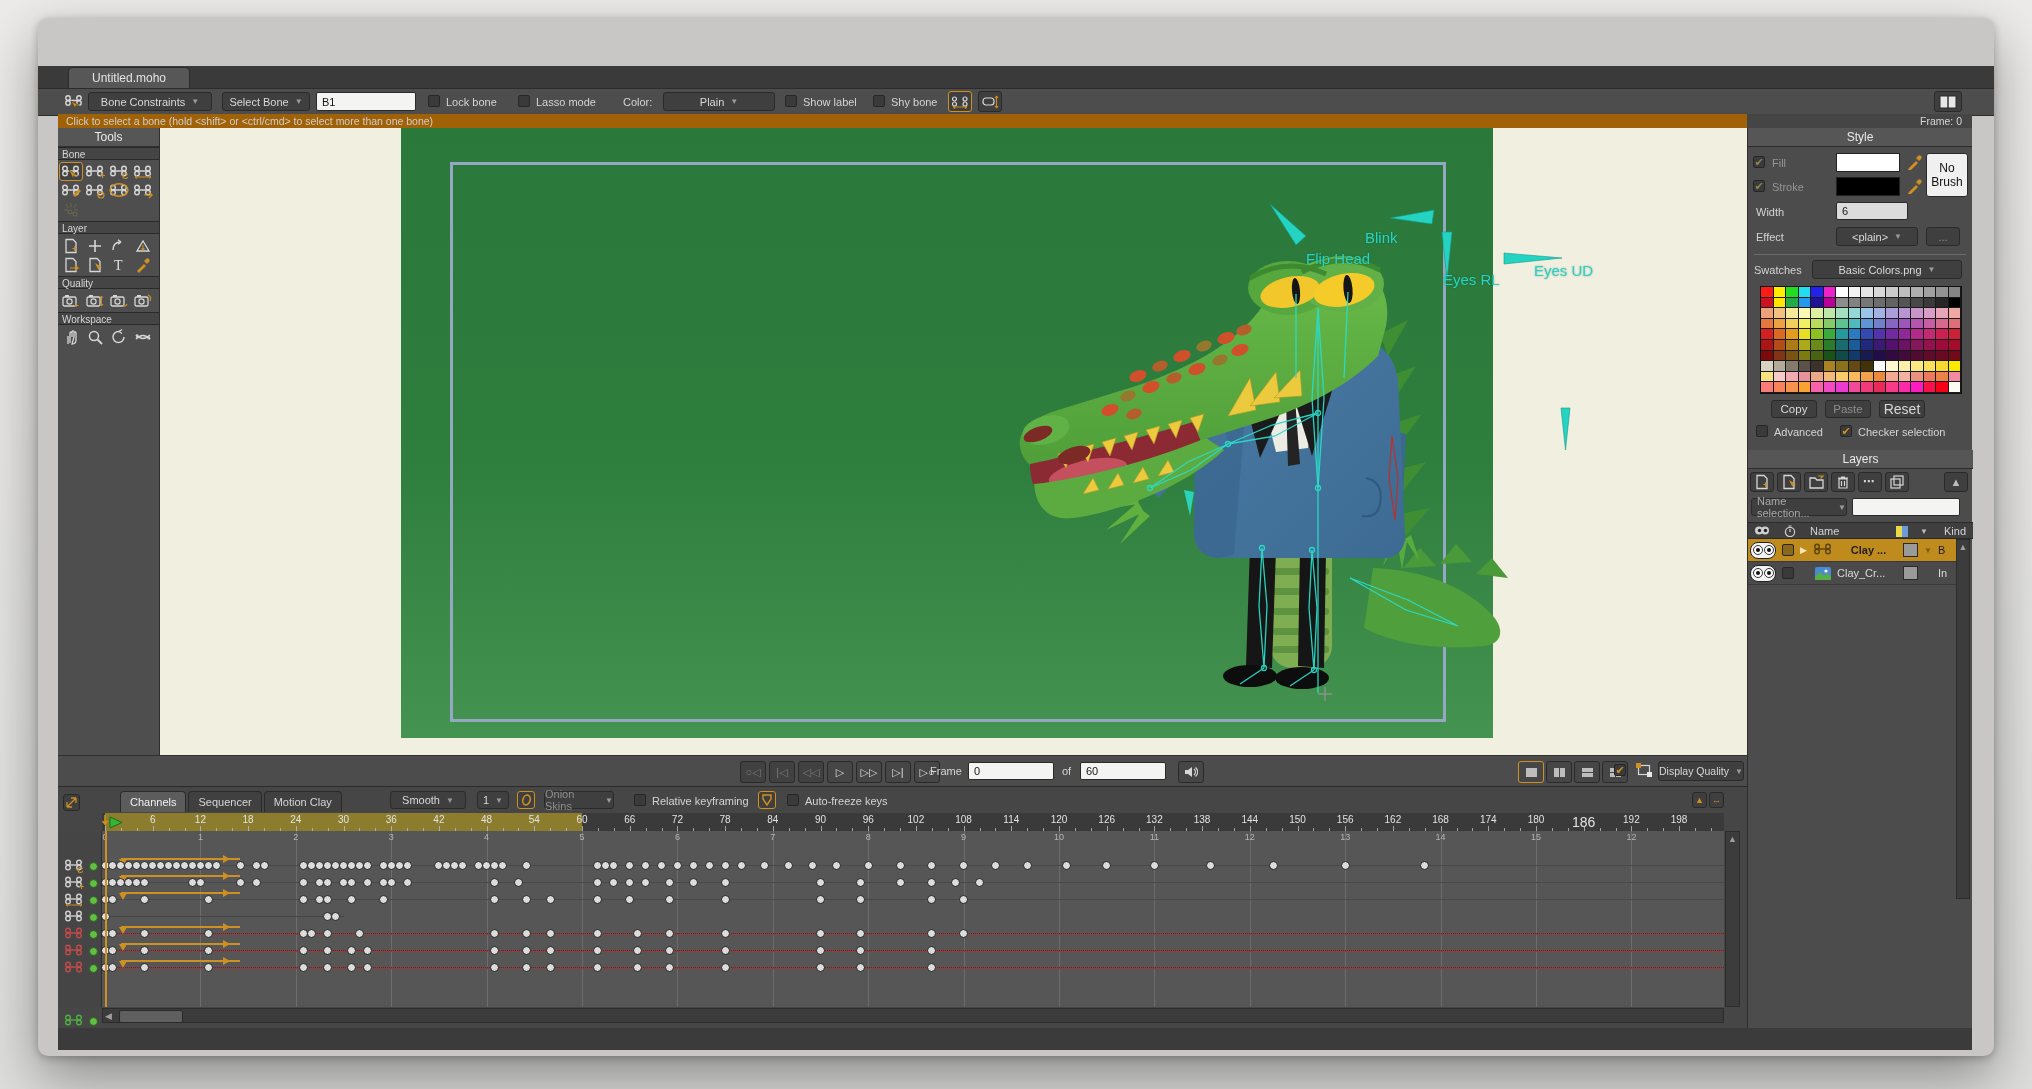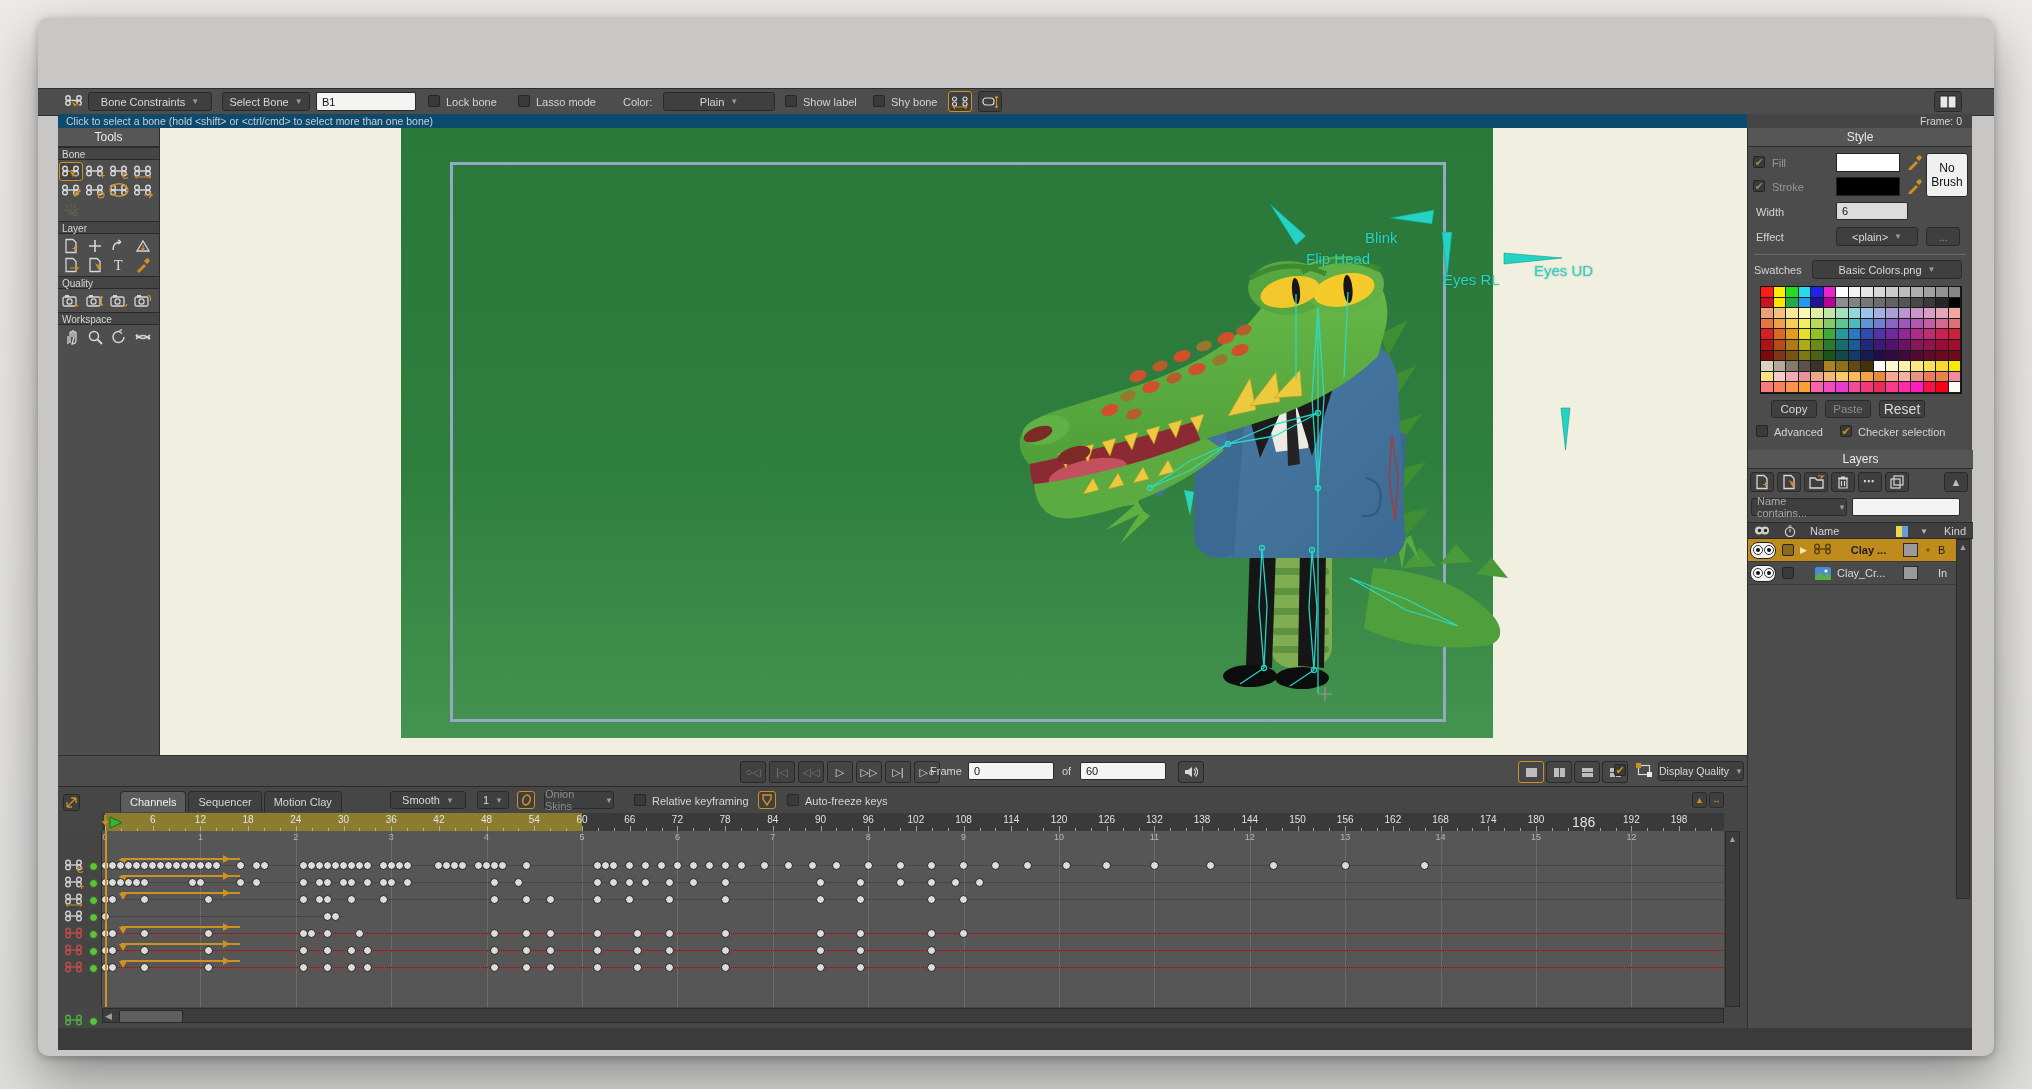--- a/index.html
+++ b/index.html
@@ -90,6 +90,9 @@
 <div id="win">
 
 
+  <div class="abs tabstrip">
+    <div class="abs tab">Untitled.moho</div>
+  </div>
 
   <div class="abs toolbar">
     <div class="abs" style="left:26px;top:4px;">

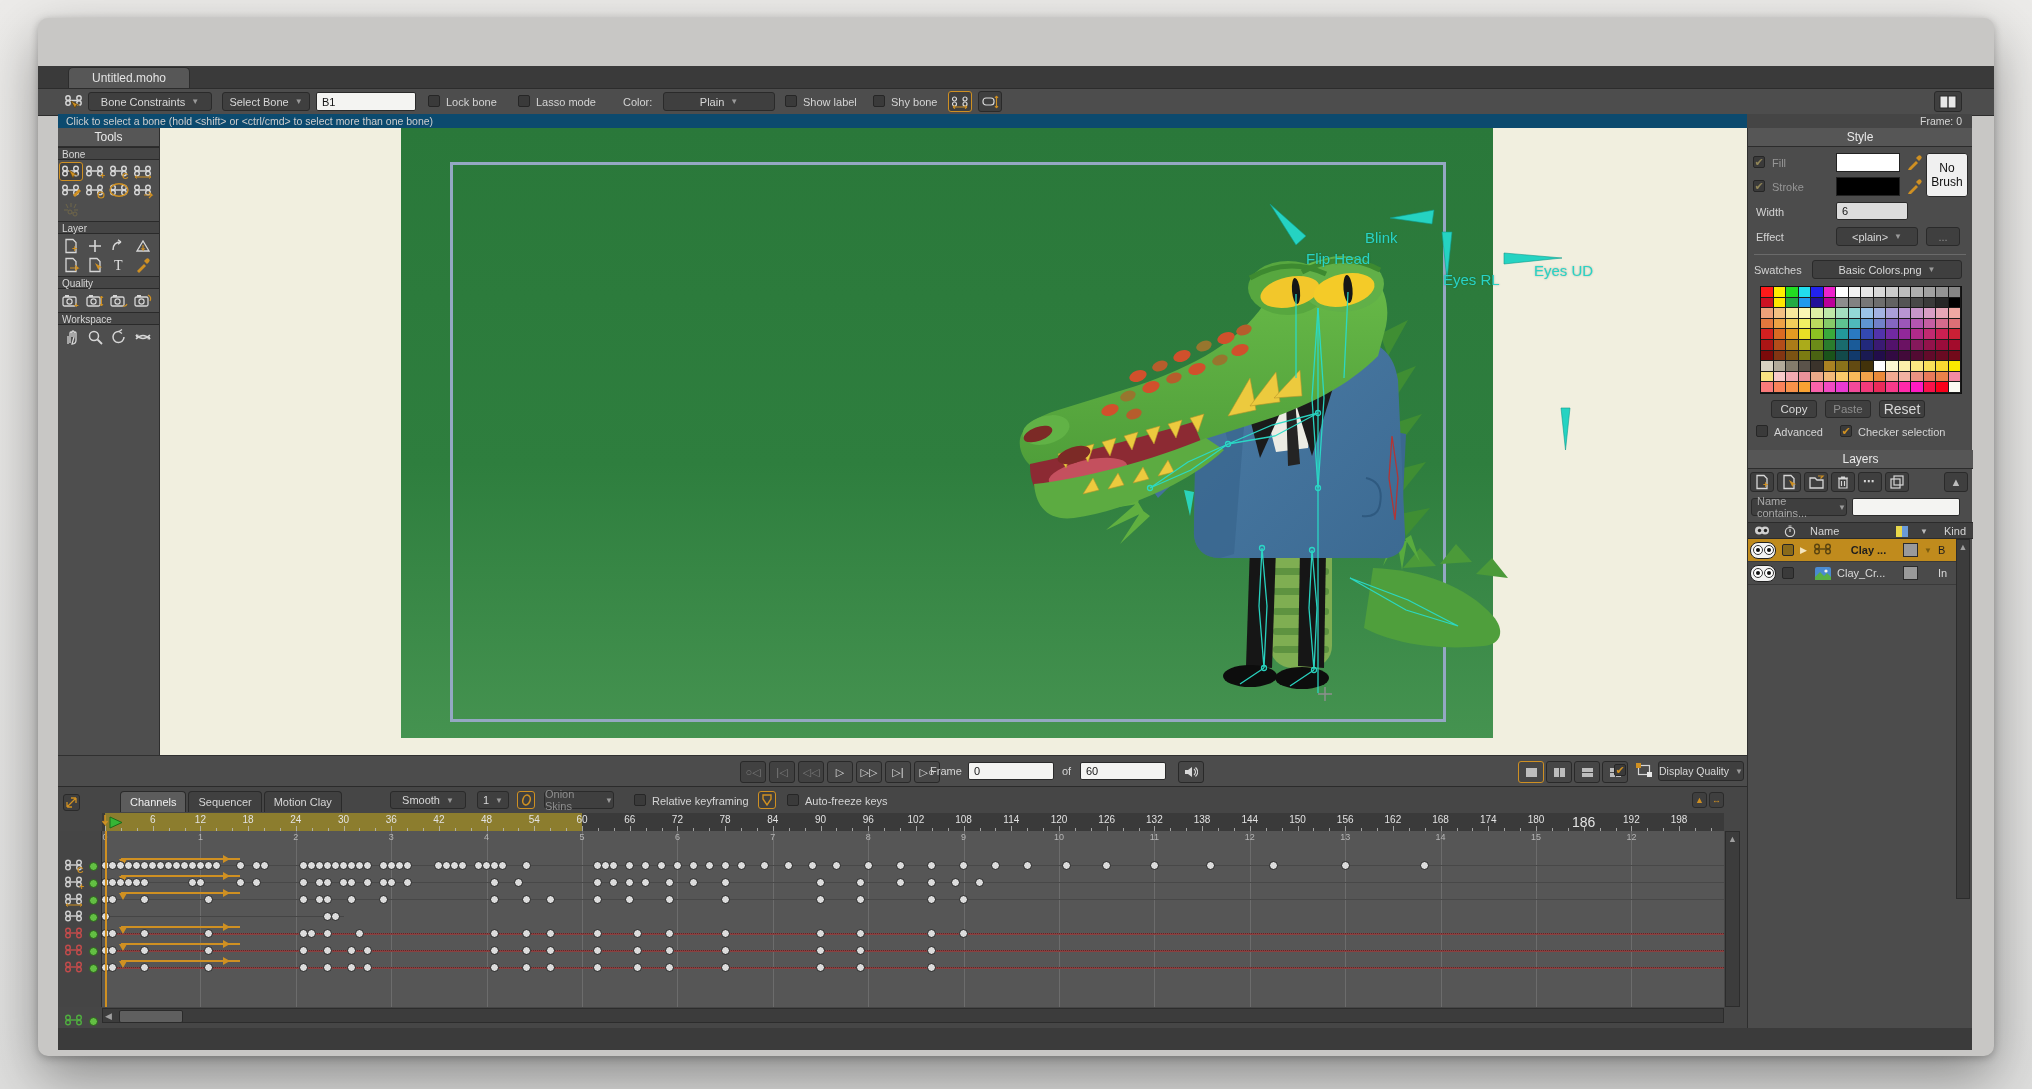--- a/index.html
+++ b/index.html
@@ -26,7 +26,7 @@
   .chk.dim{color:#8f8457;}
   .lbl{color:#d4d4d4;font-size:11px;white-space:nowrap;}
   .lbl.dim{color:#969696;}
-  .statusbar{left:20px;top:96px;width:1689px;height:14px;background:#0c4a6e;color:#cdcdcd;font-size:10.5px;
+  .statusbar{left:20px;top:96px;width:1689px;height:14px;background:#a16207;color:#cdcdcd;font-size:10.5px;
     display:flex;align-items:center;padding-left:8px;box-sizing:border-box;}
   .framebox{left:1709px;top:96px;width:225px;height:14px;background:#454545;color:#d6d6d6;font-size:10.5px;
     display:flex;align-items:center;justify-content:flex-end;padding-right:10px;box-sizing:border-box;}

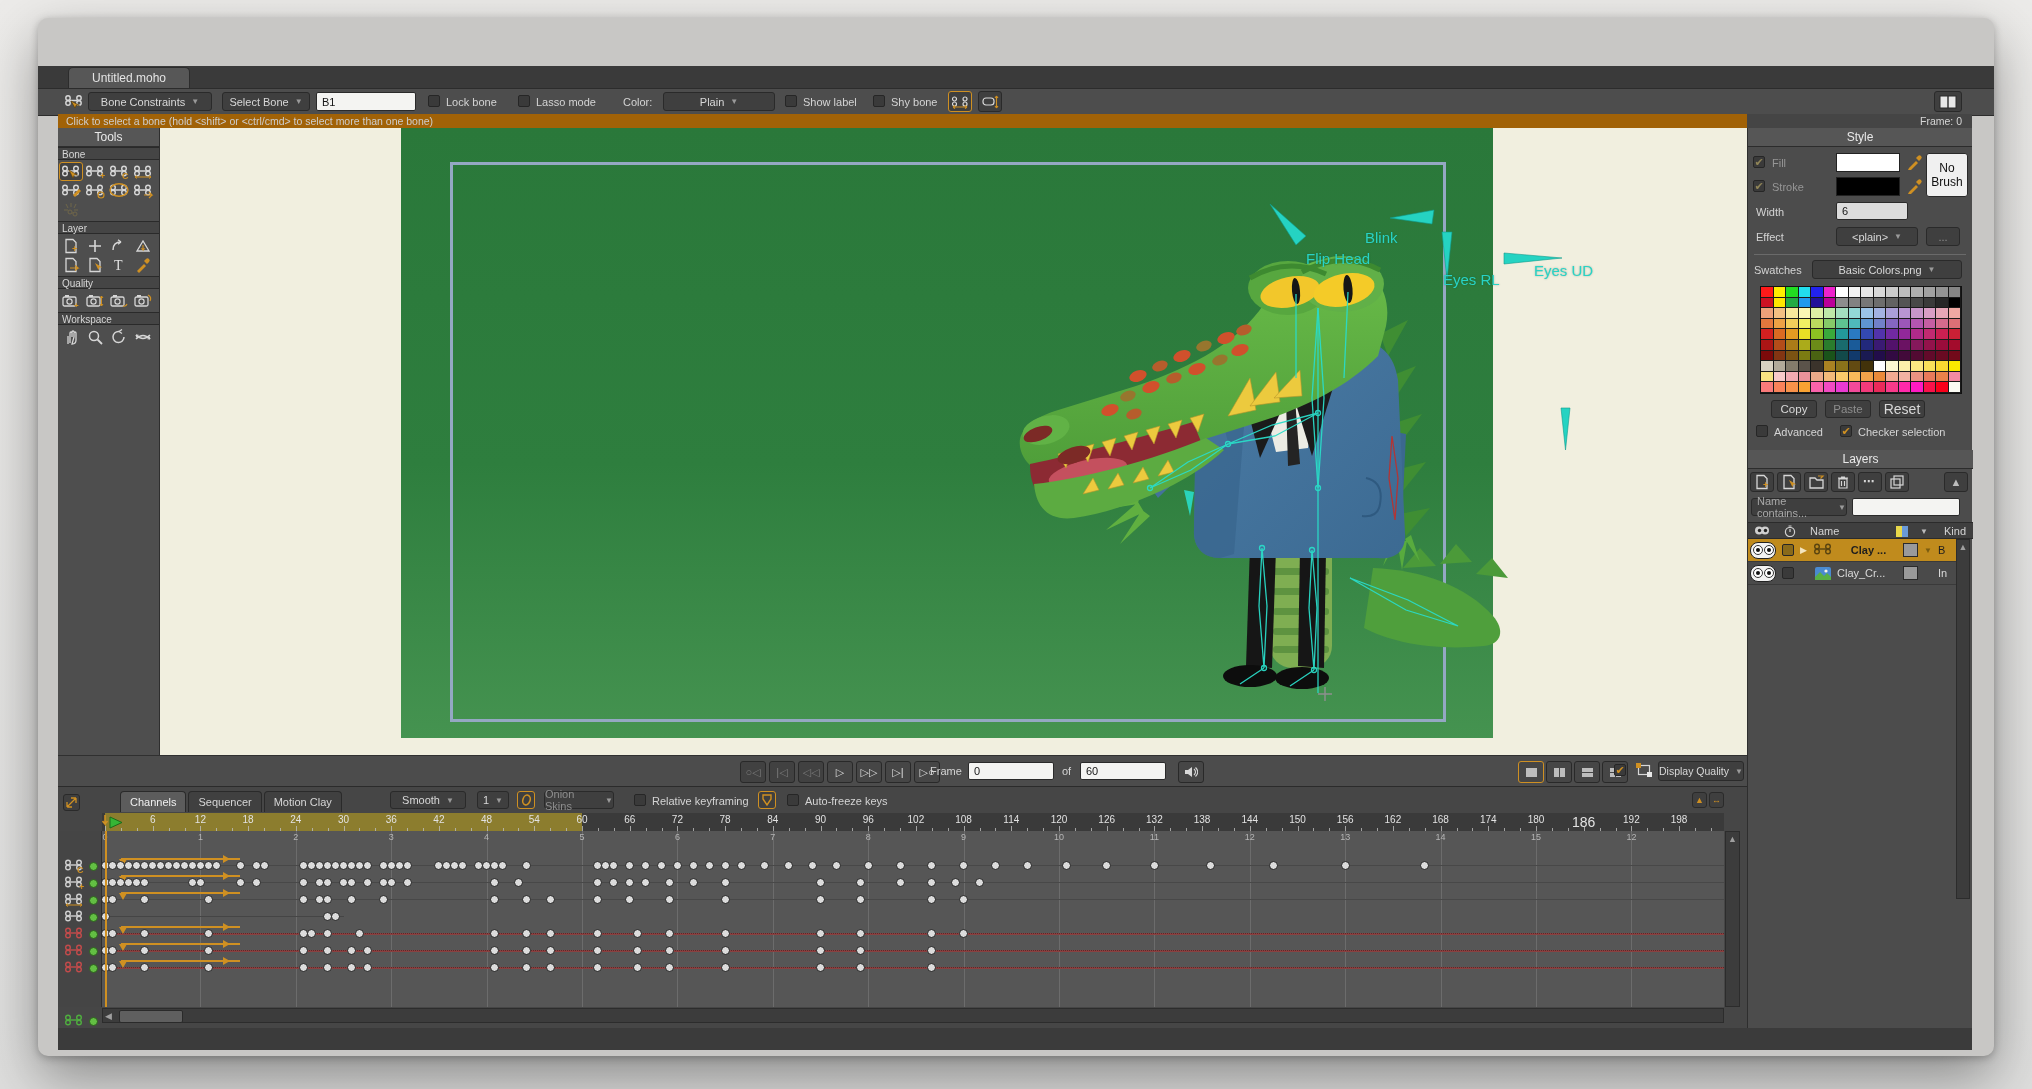--- a/index.html
+++ b/index.html
@@ -870,7 +870,7 @@
       </div>
     <div class="abs btn" style="left:196px;top:344px;width:24px;height:20px;color:#bdbdbd;">▲</div>
     <div class="abs dd" style="left:3px;top:370px;width:96px;height:18px;justify-content:flex-start;padding-left:5px;color:#a8a8a8;">
-        <span>Name contains...</span>
+        <span>Name selection...</span>
         <span class="caret">▼</span>
       </div>
     <div class="abs tin" style="left:104px;top:370px;width:108px;height:18px;"></div>

